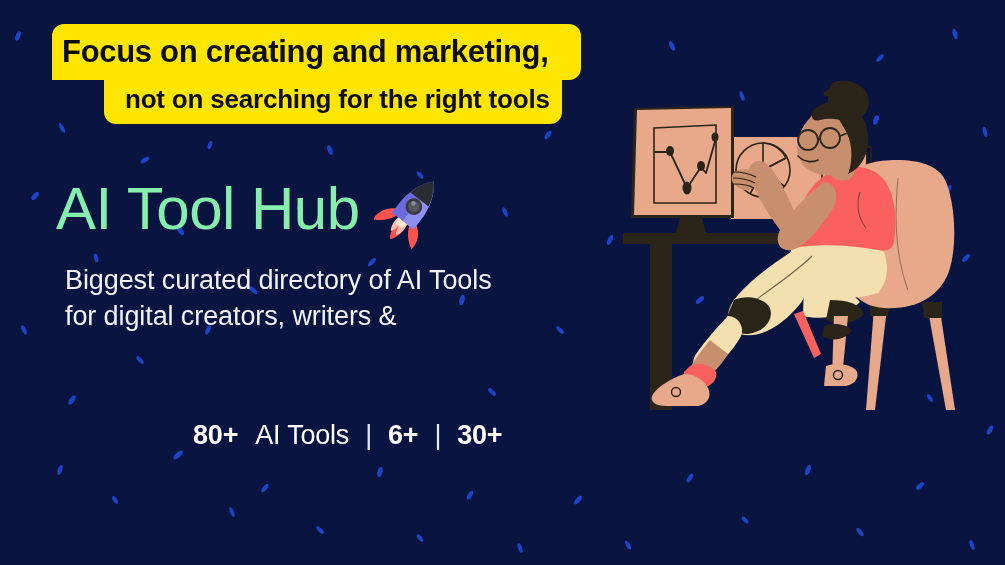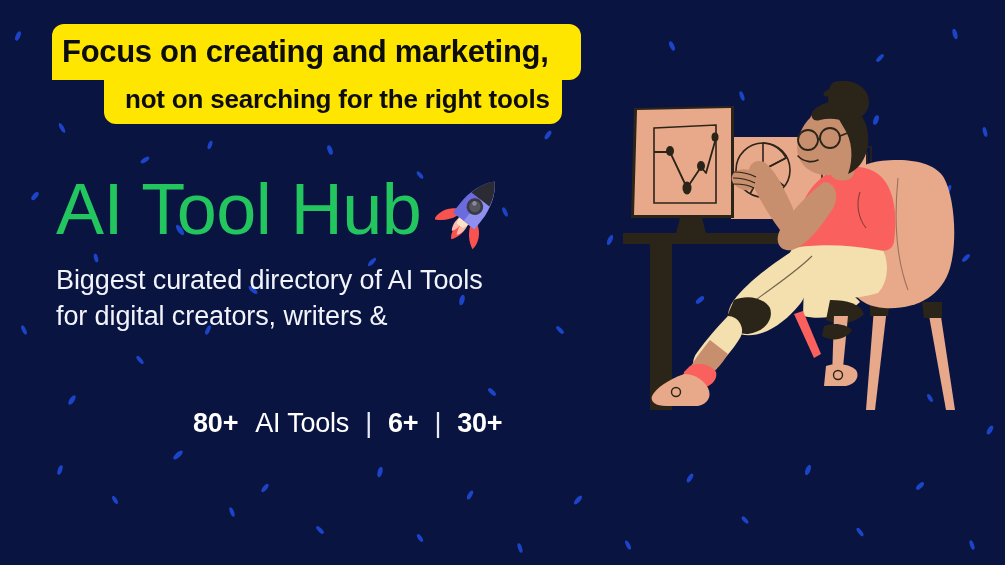--- a/index.html
+++ b/index.html
@@ -43,7 +43,7 @@
   
   .title-row{position:absolute;left:56px;top:168px;display:flex;align-items:center;gap:14px;}
   .title-text{
-    color:#22c55e;font-size:72px;font-weight:normal;
+    color:#86efac;font-size:60px;font-weight:normal;
     letter-spacing:-0.5px;line-height:1;text-align:center;
   }
   .rocket{width:76px;height:82px;display:block;}

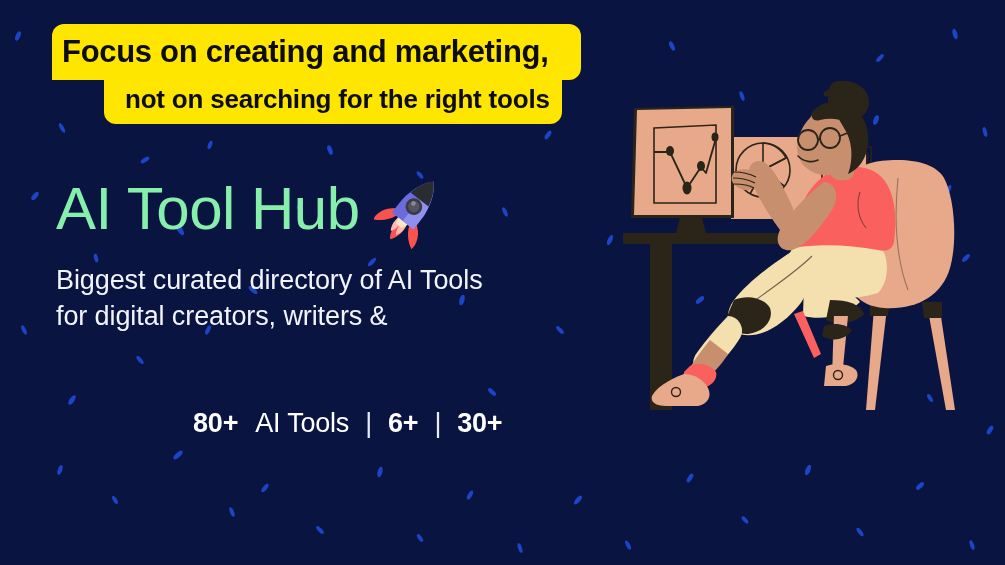--- a/index.html
+++ b/index.html
@@ -54,7 +54,7 @@
     color:#f2f4fb;font-size:27px;line-height:1.35;font-weight:normal;
     letter-spacing:-0.1px;
   }
-  .subtitle div{white-space:nowrap;}
+  .subtitle div{white-space:nowrap;margin-left:9px;}
 
   
   .stats{

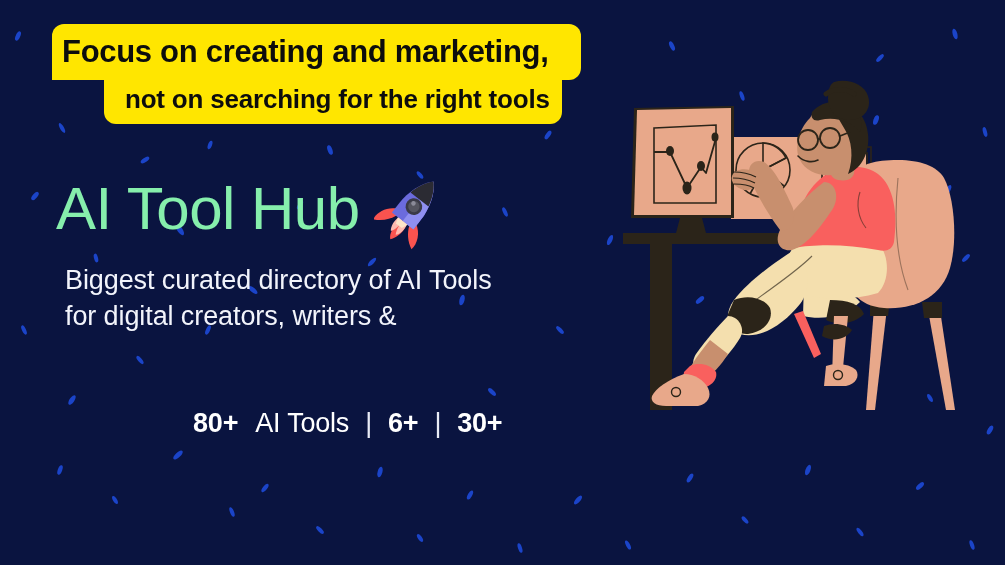--- a/index.html
+++ b/index.html
@@ -58,7 +58,7 @@
 
   
   .stats{
-    position:absolute;left:193px;top:408px;
+    position:absolute;left:193px;top:420px;
     display:flex;align-items:baseline;
     color:#ffffff;font-size:27px;letter-spacing:-0.2px;
     white-space:nowrap;

